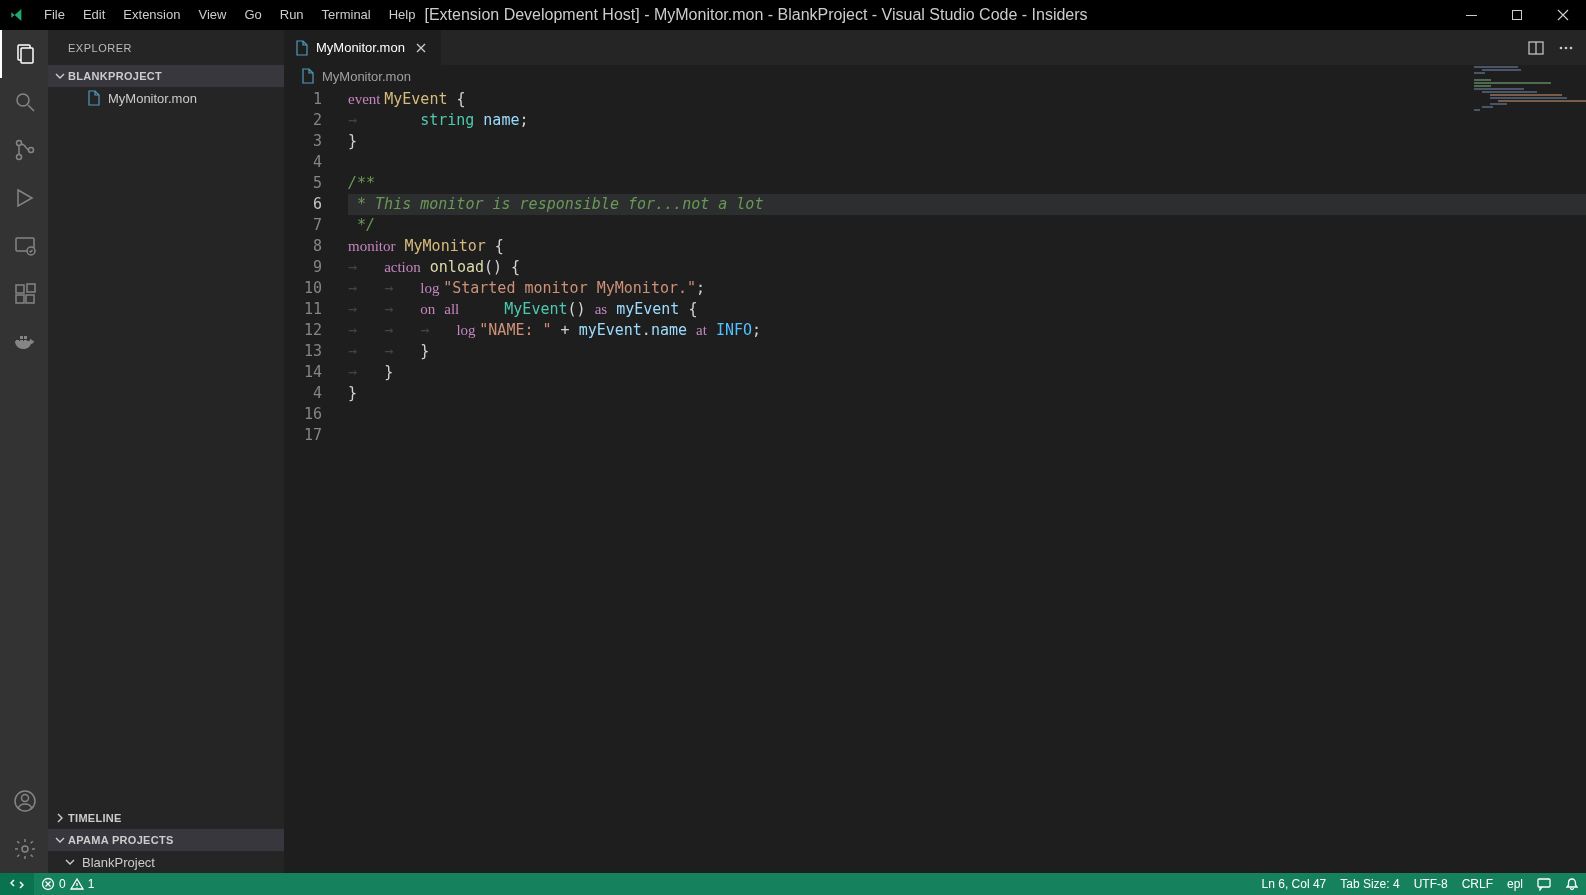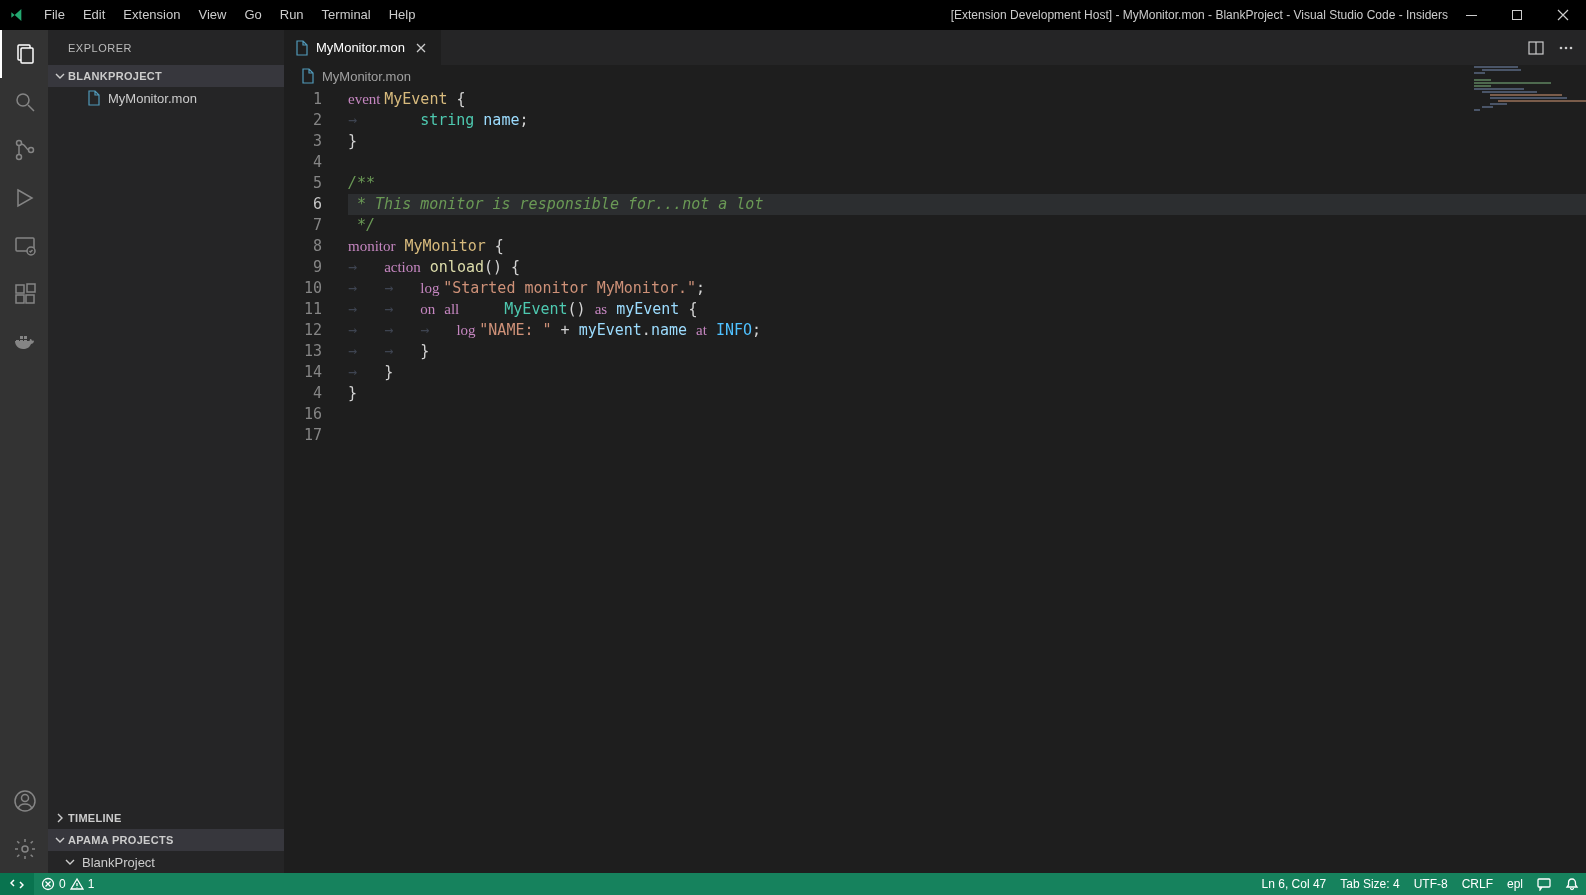--- a/index.html
+++ b/index.html
@@ -26,7 +26,7 @@
   .titlebar .logo { width: 35px; display:flex; align-items:center; justify-content:center; }
   .titlebar .menu { display:flex; }
   .titlebar .menu-item { padding: 0 9px; line-height:30px; cursor:default; font-size:13px; }
-  .titlebar .title { flex:1; text-align:right; font-size:12px; color:#ccc; }
+  .titlebar .title { flex:1; text-align:left; font-size:16px; color:#ccc; }
   .titlebar .win-controls { display:flex; }
   .titlebar .win-btn { width: 46px; height:30px; display:flex; align-items:center; justify-content:center; }
 

